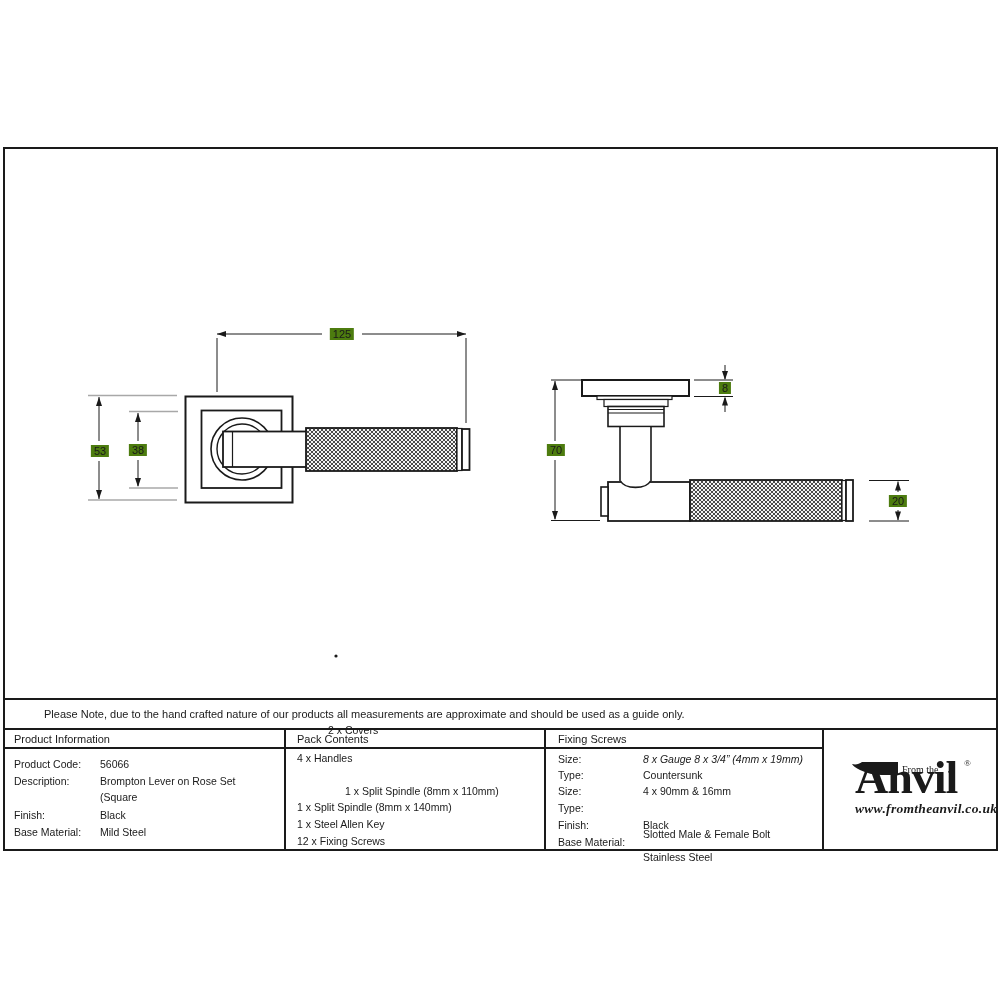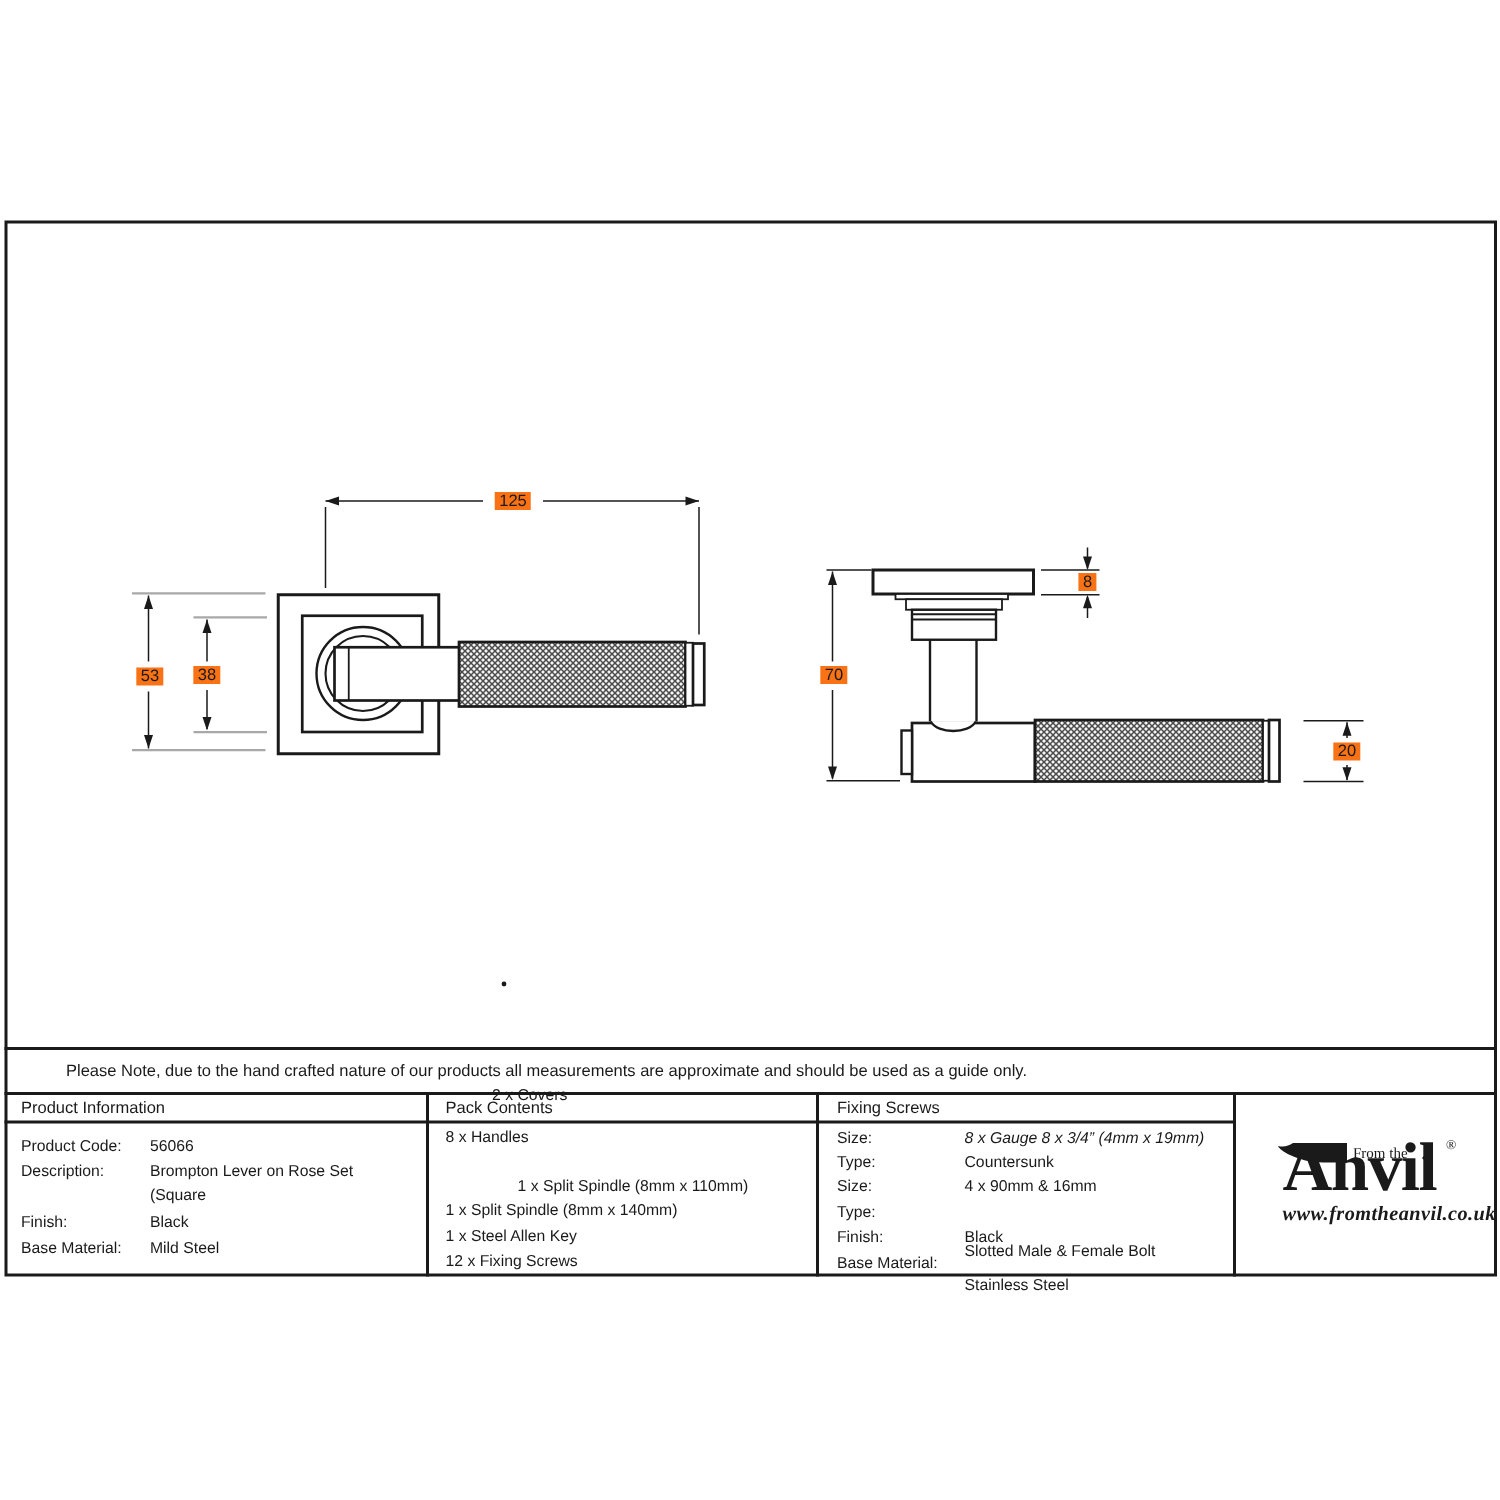--- a/index.html
+++ b/index.html
@@ -29,7 +29,7 @@
   
   svg.draw{left:0;top:0;width:1000px;height:1000px;pointer-events:none;}
   .dim-label{
-    font-size:11px;background:#f97316;padding:0 3px;line-height:12px;
+    font-size:11px;background:#4d7c0f;padding:0 3px;line-height:12px;
     transform:translate(-50%,-50%);white-space:nowrap;
   }
   .logo-brand{left:855px;top:756px;font-family:"Liberation Serif",serif;font-size:46px;line-height:42px;letter-spacing:-1px;font-weight:600;}

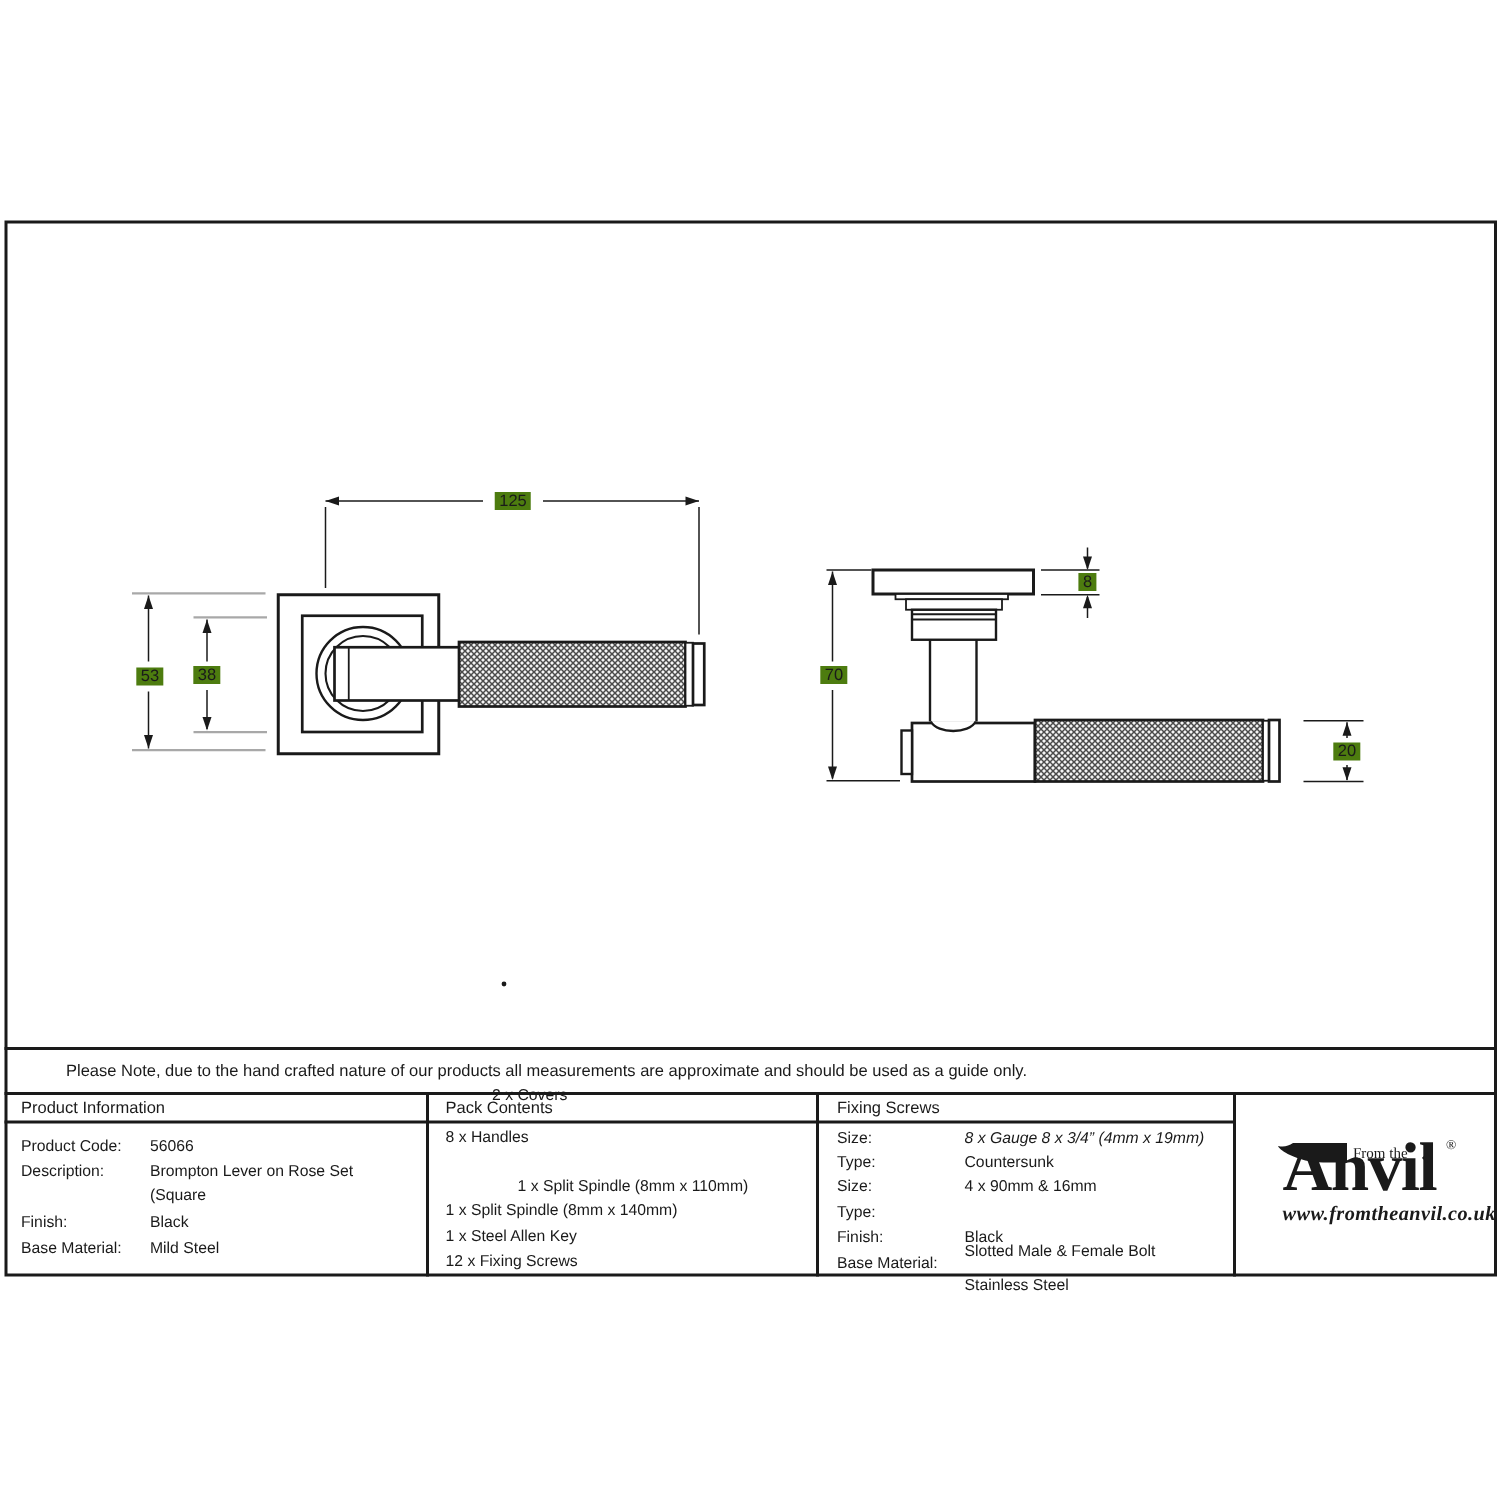--- a/index.html
+++ b/index.html
@@ -166,7 +166,7 @@
 <span class="abs cell" style="left:14px;top:826px;">Base Material:</span>
 <span class="abs cell" style="left:100px;top:826px;">Mild Steel</span>
 
-<span class="abs cell" style="left:297px;top:752px;">8 x Handles</span>
+<span class="abs cell" style="left:297px;top:752px;">4 x Handles</span>
 <span class="abs cell" style="left:297px;top:724px;margin-left:31px;">2 x Covers</span>
 <span class="abs cell" style="left:297px;top:785px;margin-left:48px;">1 x Split Spindle (8mm x 110mm)</span>
 <span class="abs cell" style="left:297px;top:801px;">1 x Split Spindle (8mm x 140mm)</span>

